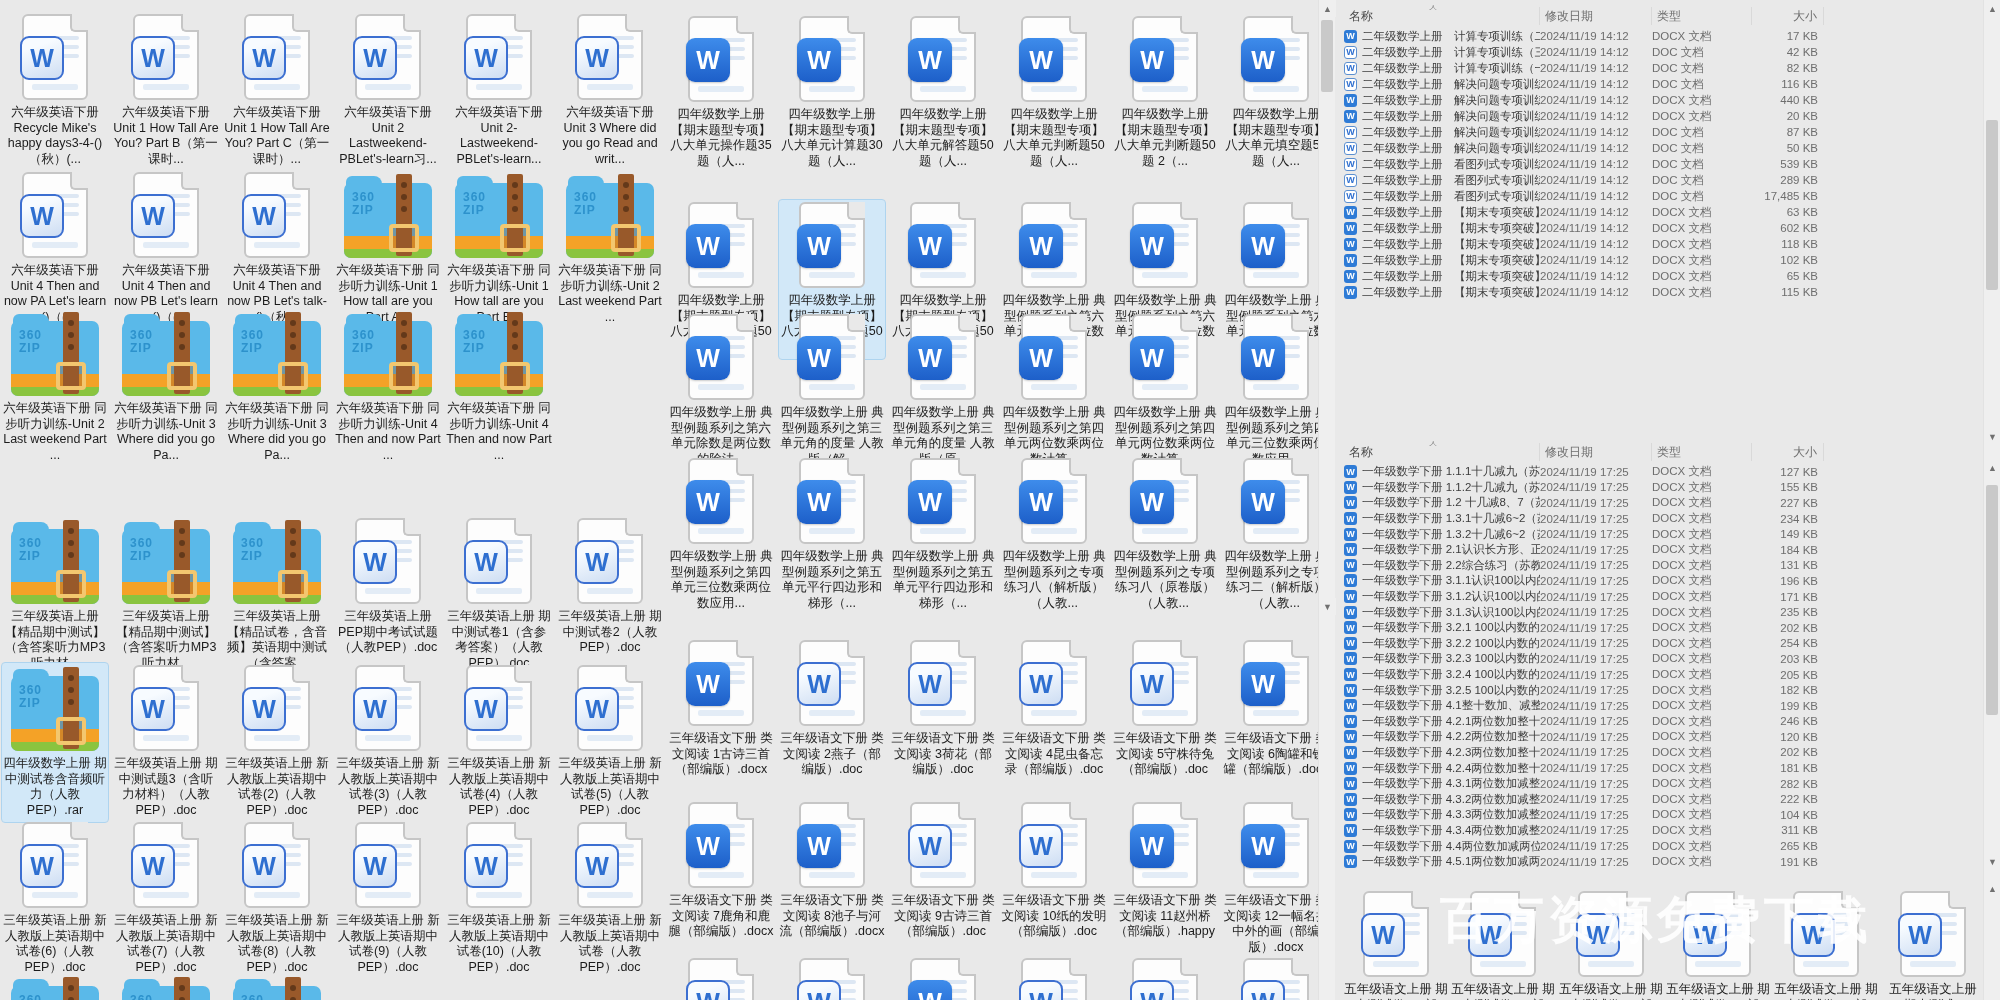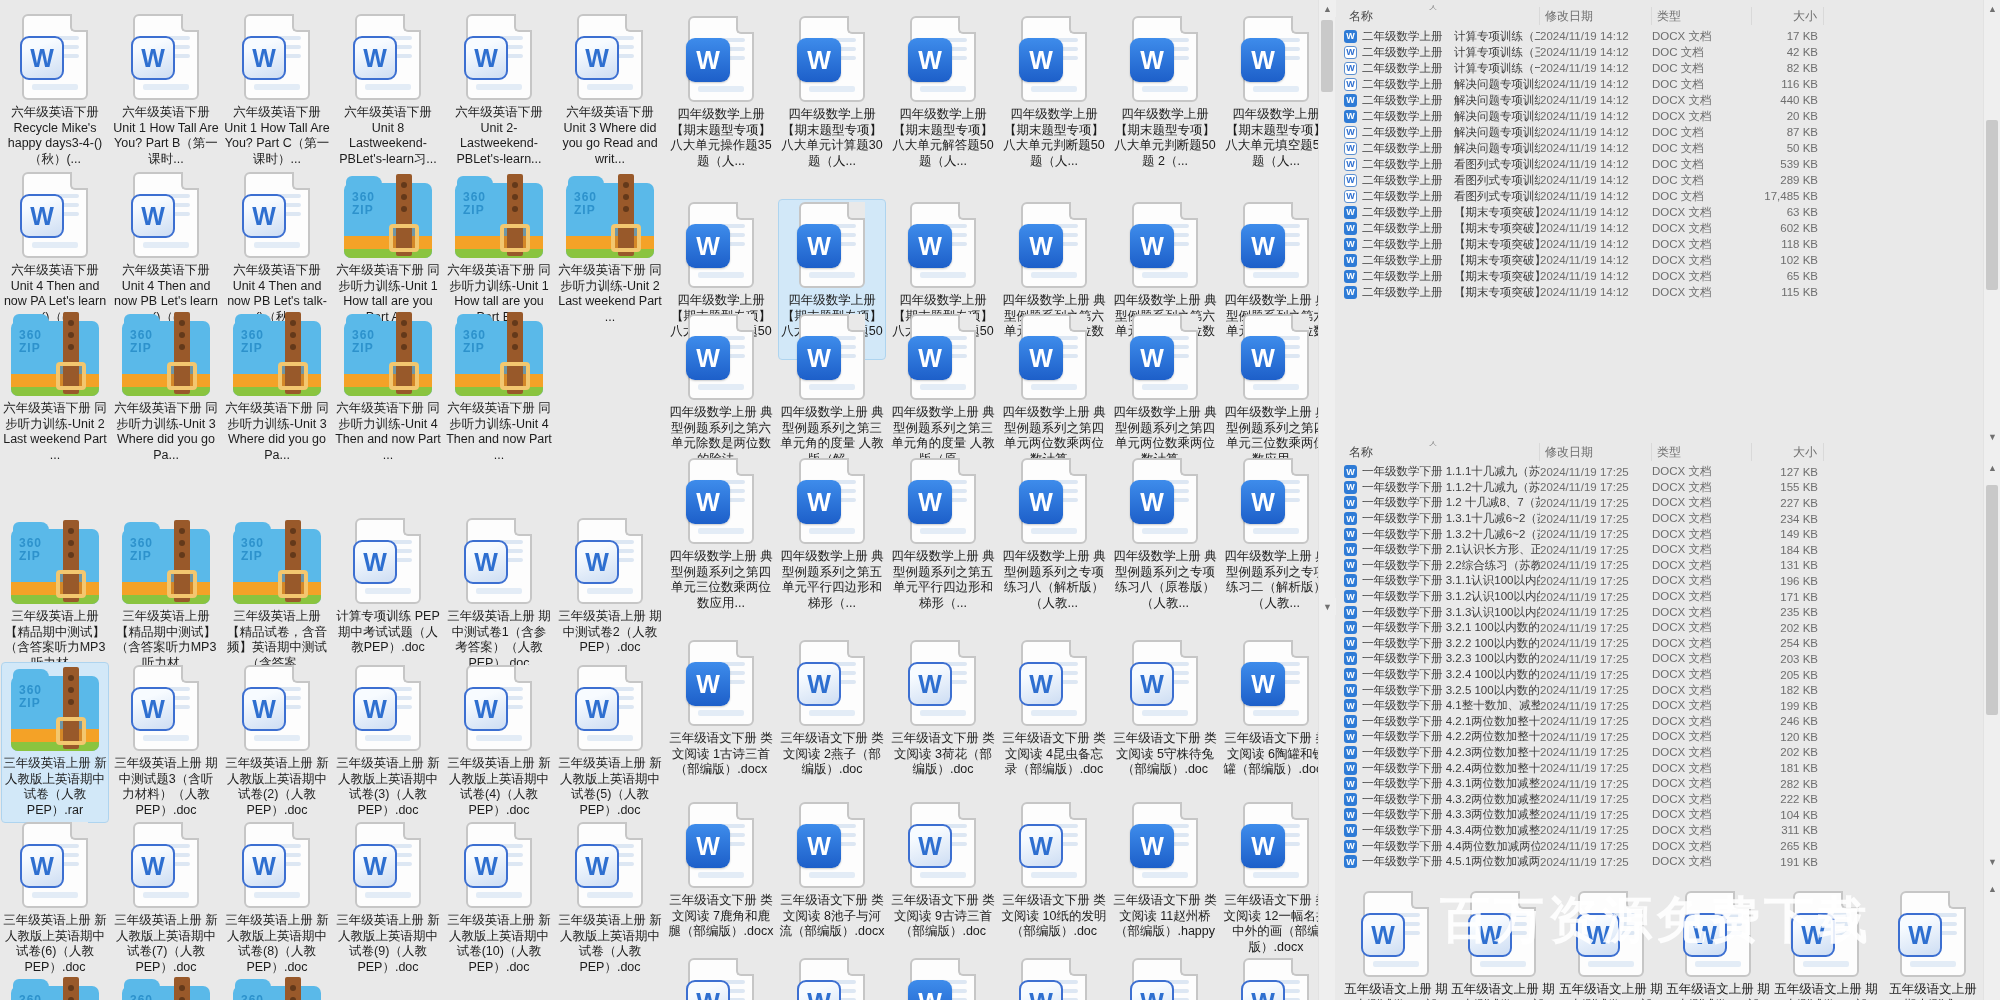--- a/index.html
+++ b/index.html
@@ -123,7 +123,7 @@
             <div class="badge outline">W</div>
           </div>
         </div>
-        <div class="flabel">六年级英语下册 Unit 8 Lastweekend-PBLet's-learn习...</div>
+        <div class="flabel">六年级英语下册 Unit 2 Lastweekend-PBLet's-learn习...</div>
       </div>
       <div class="tile" style="left: 446px; top: 12px; position: absolute;">
         <div class="icon-wrap">

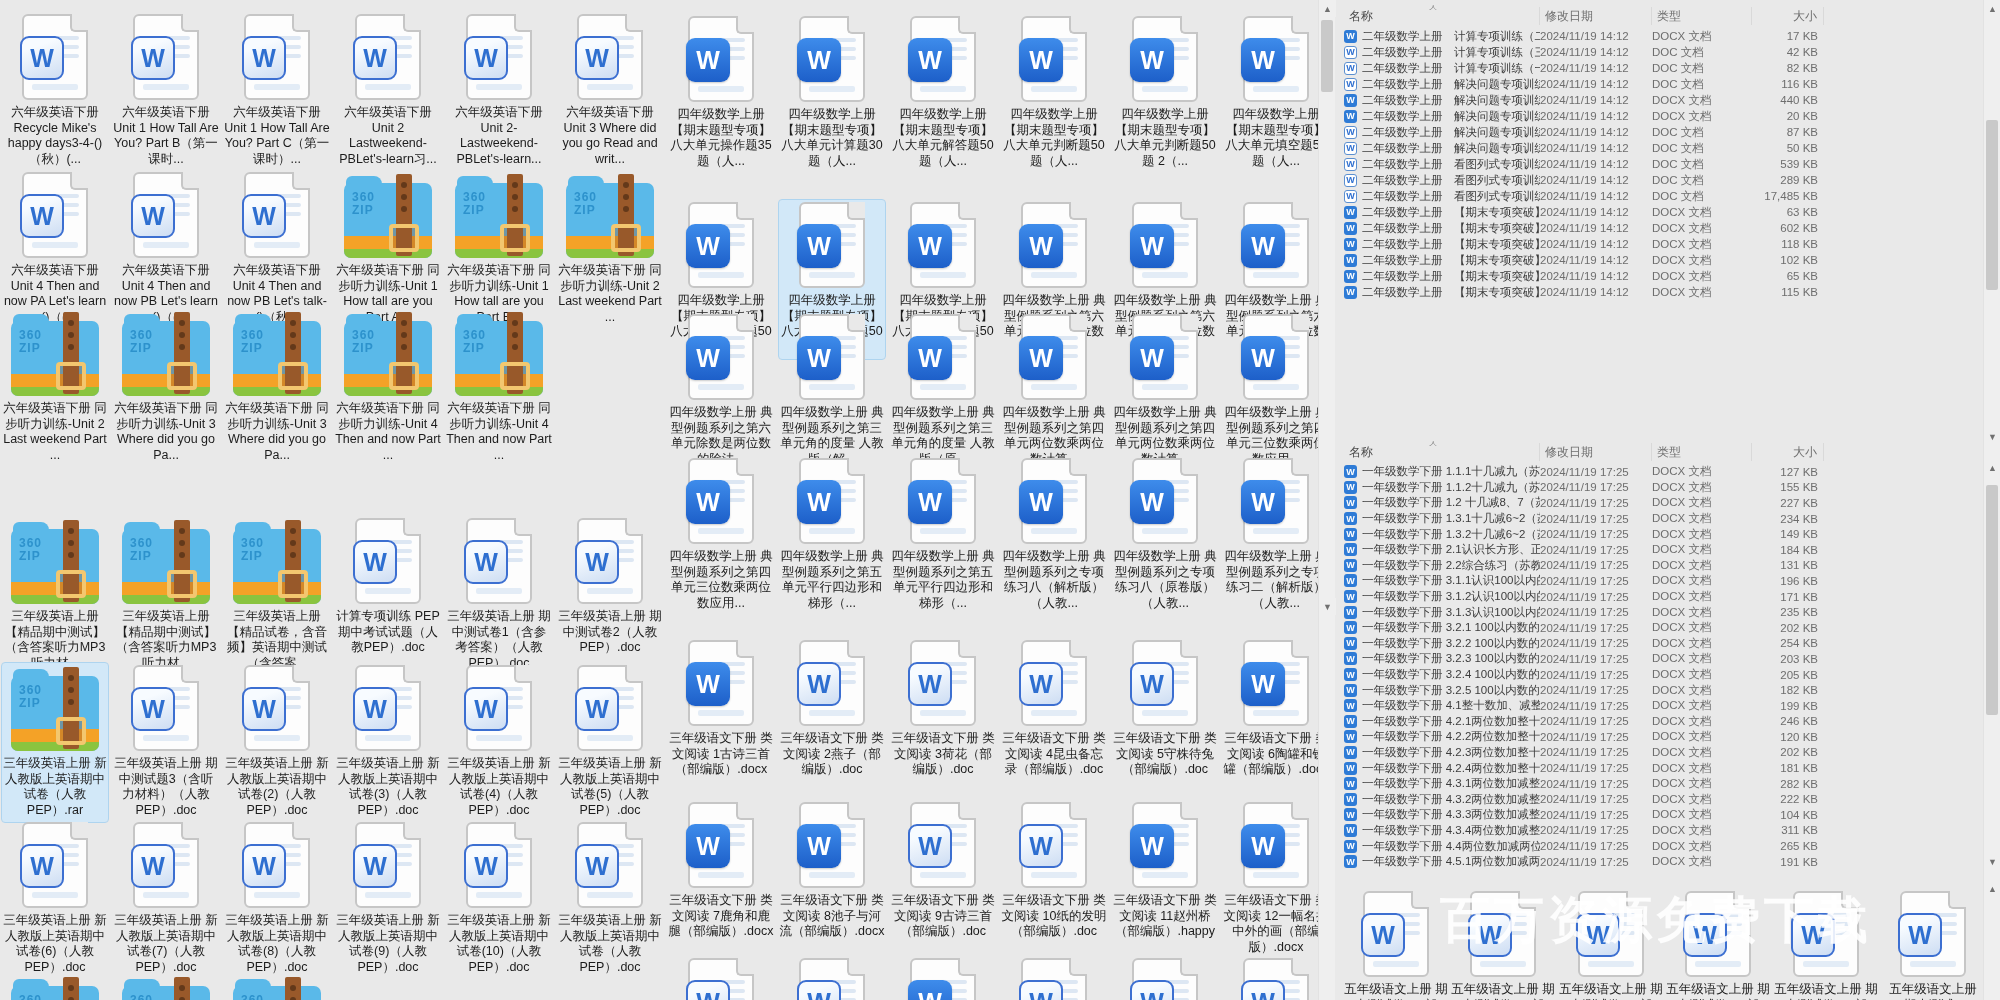--- a/index.html
+++ b/index.html
@@ -377,7 +377,7 @@
             <div class="badge outline">W</div>
           </div>
         </div>
-        <div class="flabel">计算专项训练 PEP期中考试试题（人教PEP）.doc</div>
+        <div class="flabel">三年级英语上册 PEP期中考试试题（人教PEP）.doc</div>
       </div>
       <div class="tile" style="left: 446px; top: 516px; position: absolute;">
         <div class="icon-wrap">

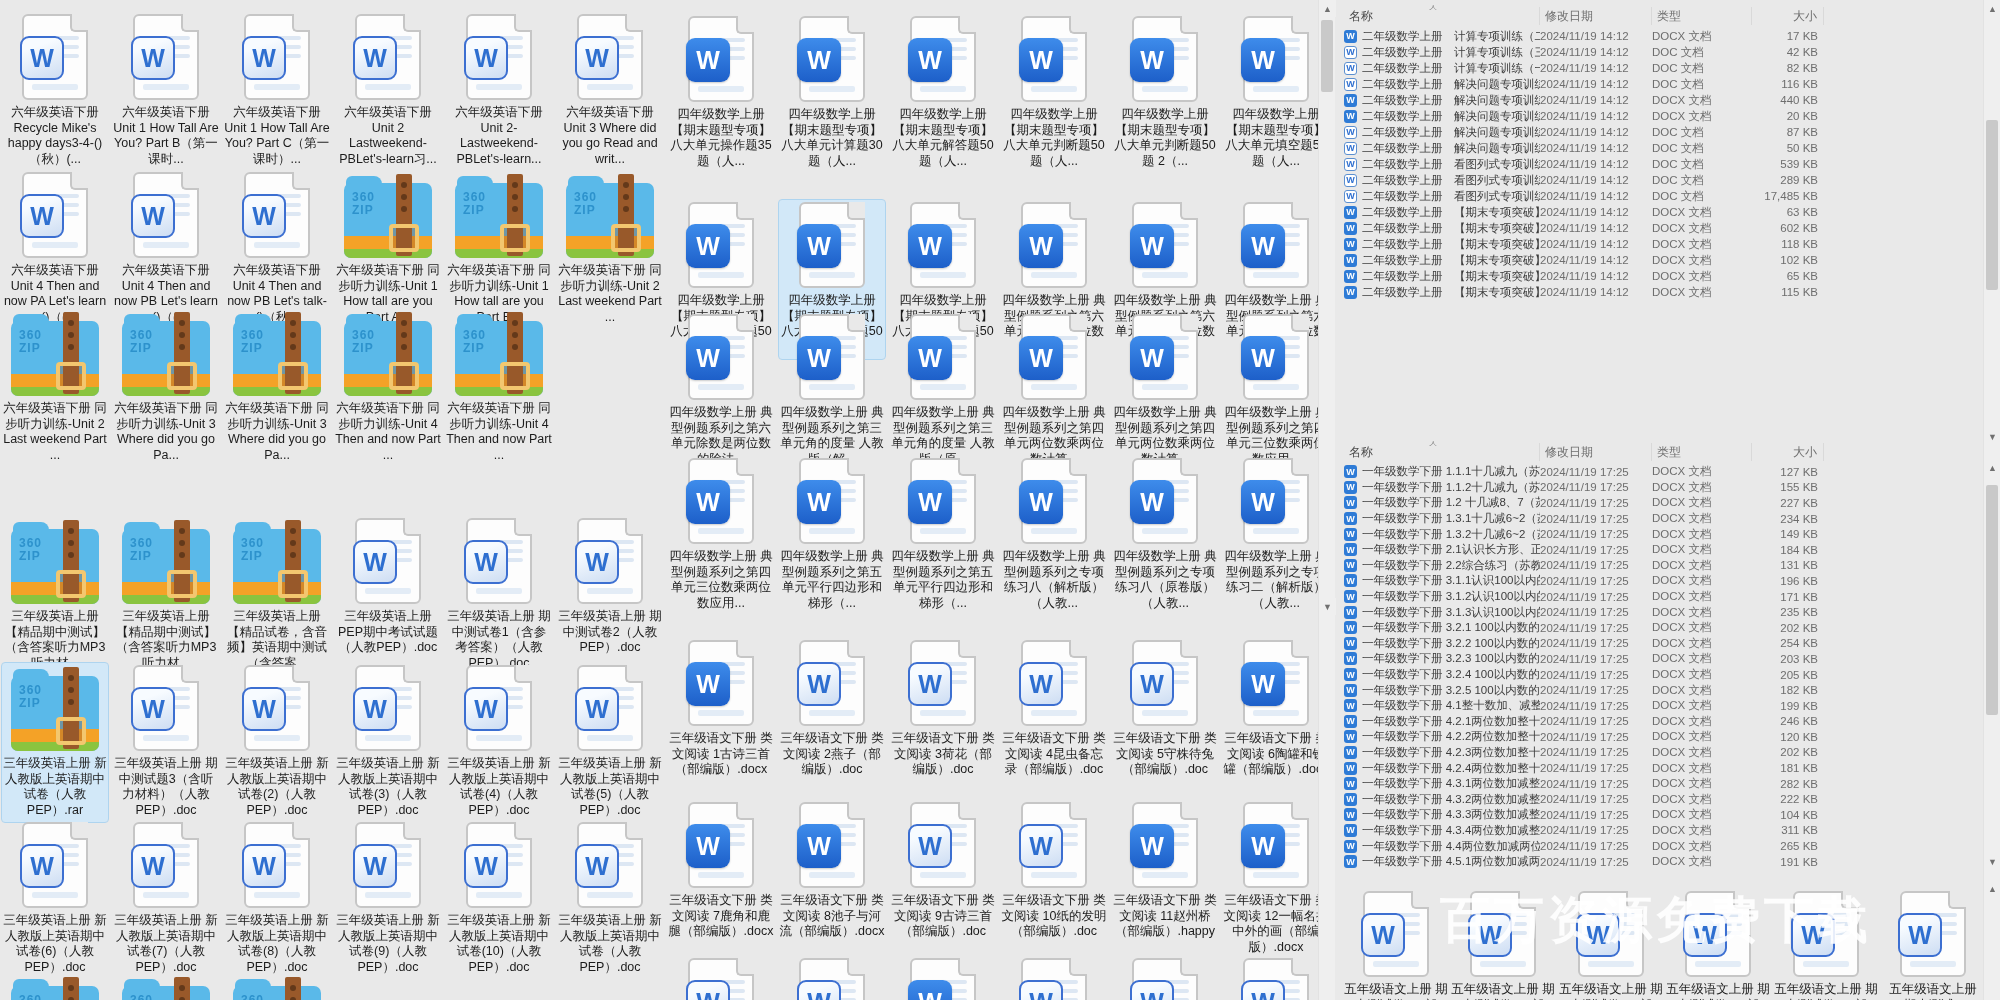--- a/index.html
+++ b/index.html
@@ -419,7 +419,7 @@
             <div class="z-bk"></div>
           </div>
         </div>
-        <div class="flabel">三年级英语上册 新人教版上英语期中试卷（人教PEP）.rar</div>
+        <div class="flabel">四年级数学上册 期中测试卷含音频听力（人教PEP）.rar</div>
       </div>
       <div class="tile" style="left: 113px; top: 663px; position: absolute;">
         <div class="icon-wrap">

